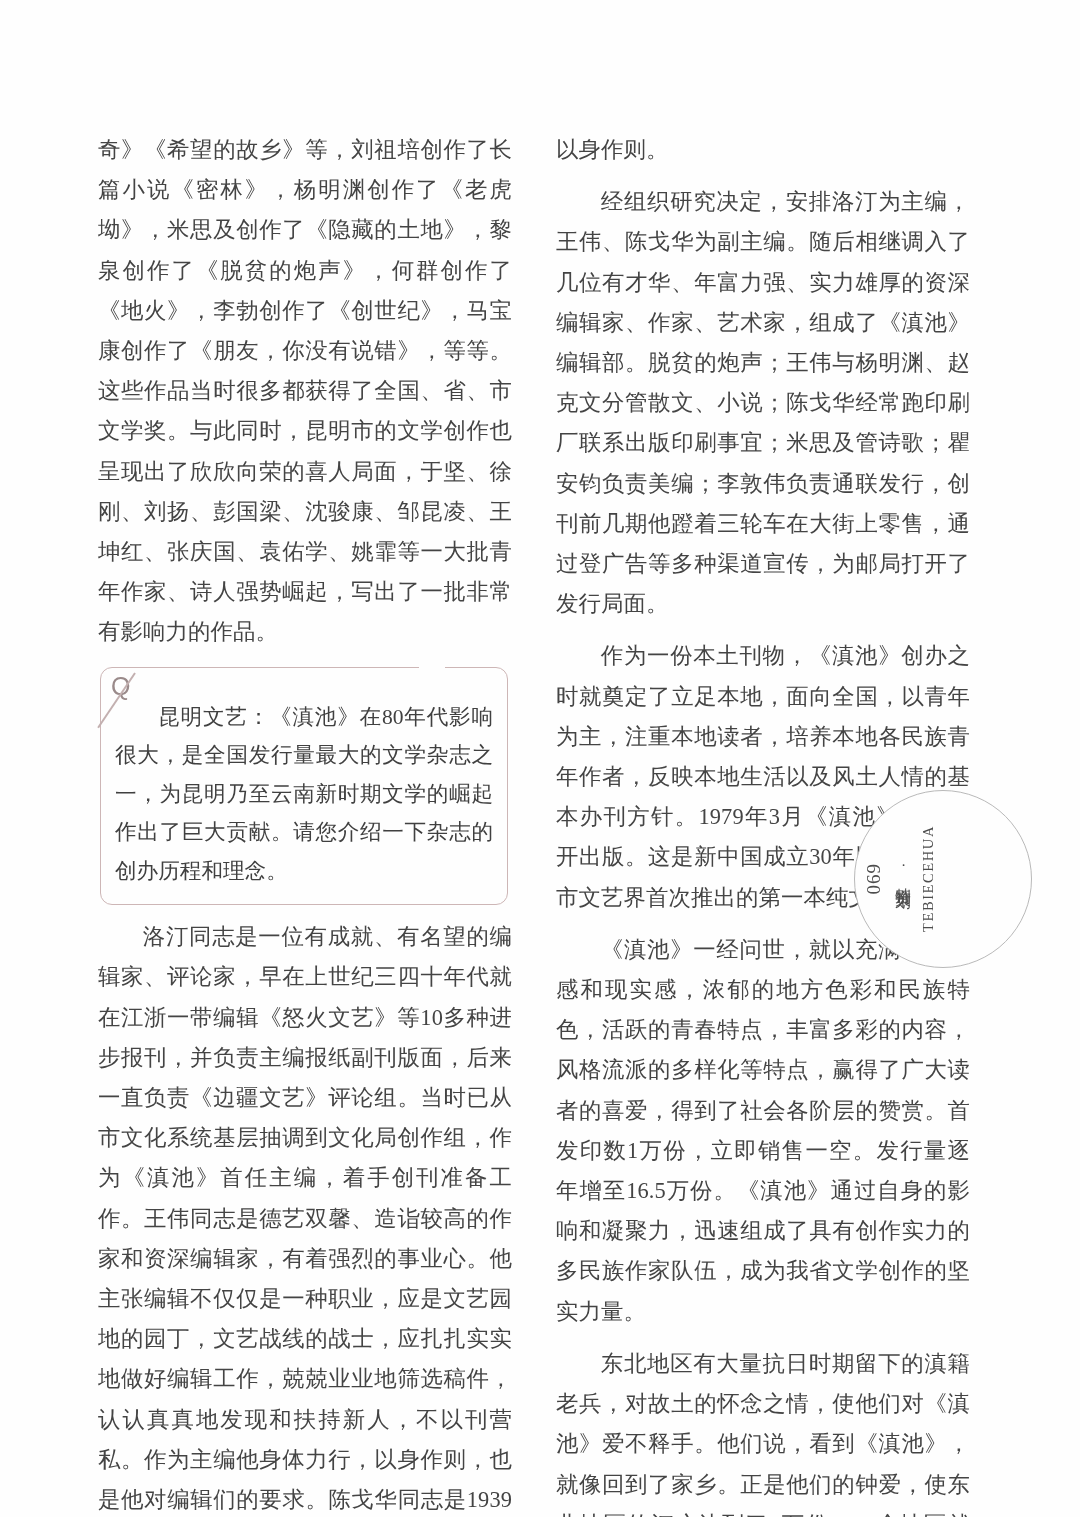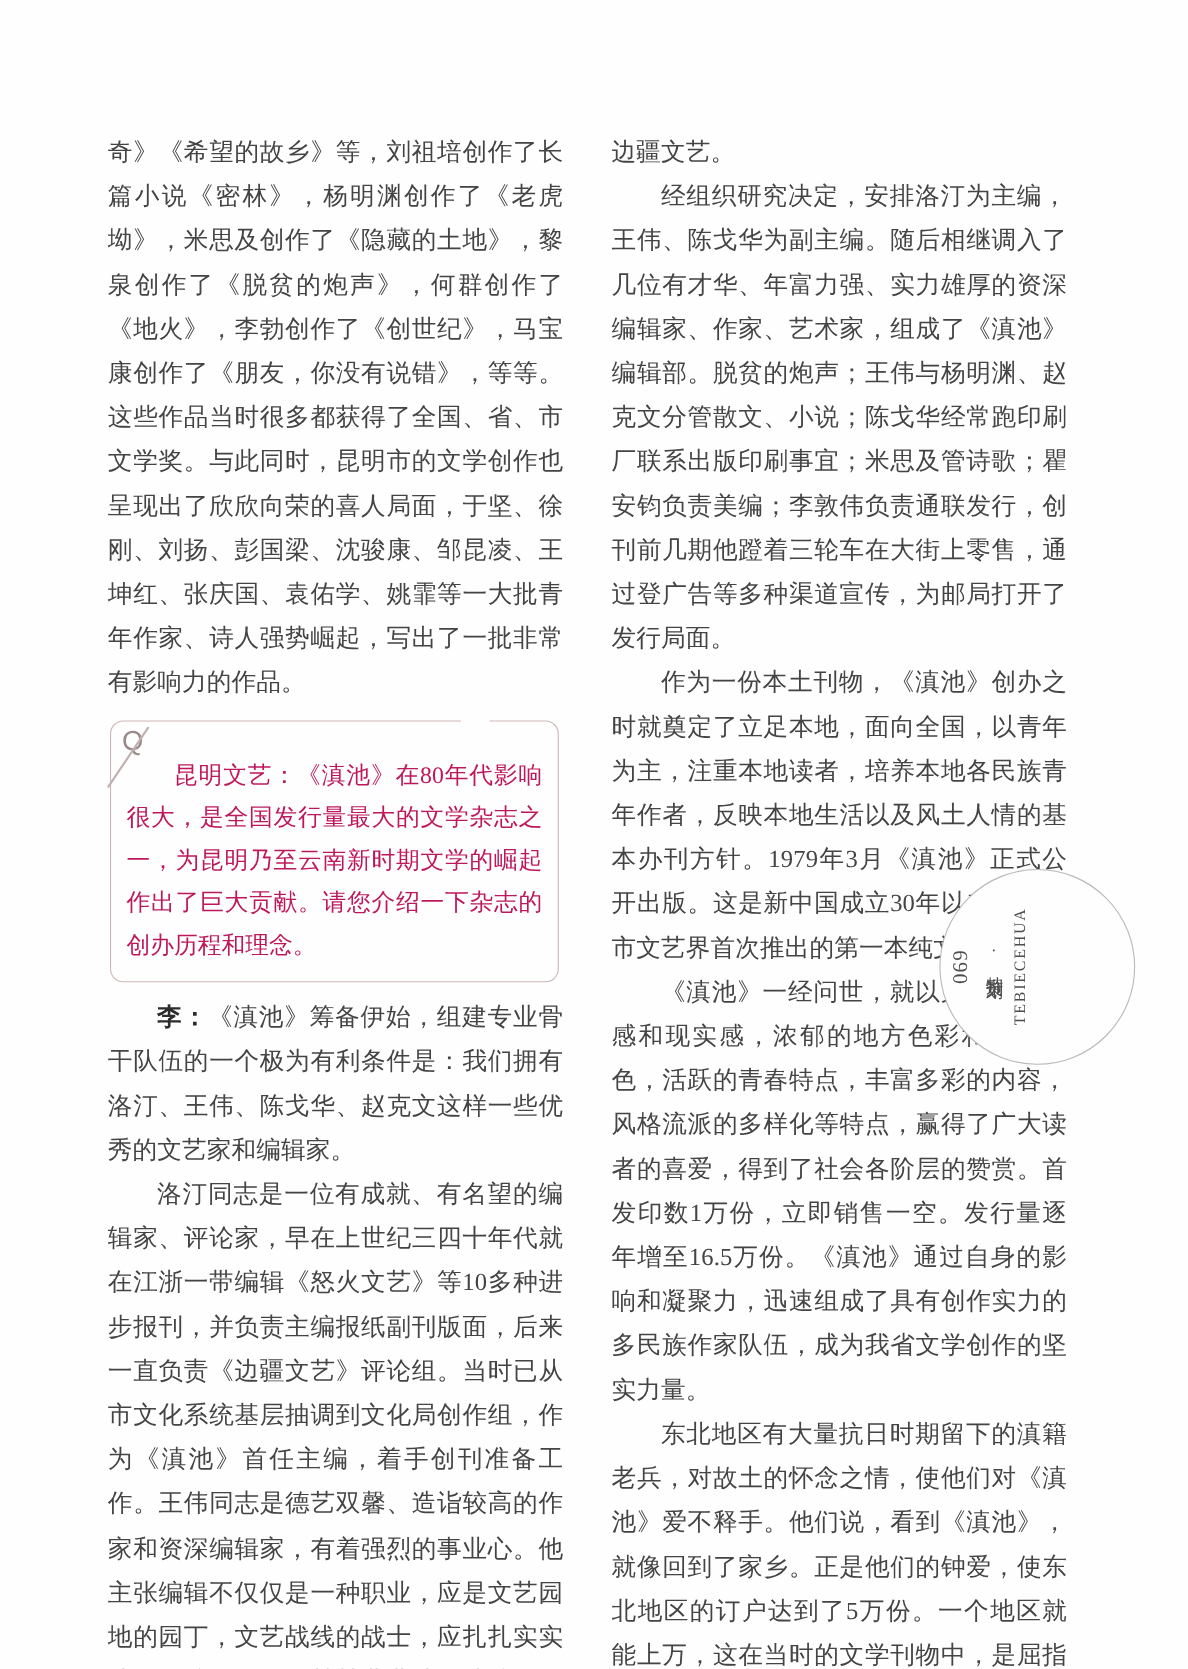--- a/index.html
+++ b/index.html
@@ -40,7 +40,7 @@
 
   
   p.body {
-    margin: 0 0 0 0;
+    margin: 12px 0 0 0;
     font-size: 22.4px;
     line-height: 40.2px;
     text-align: justify;

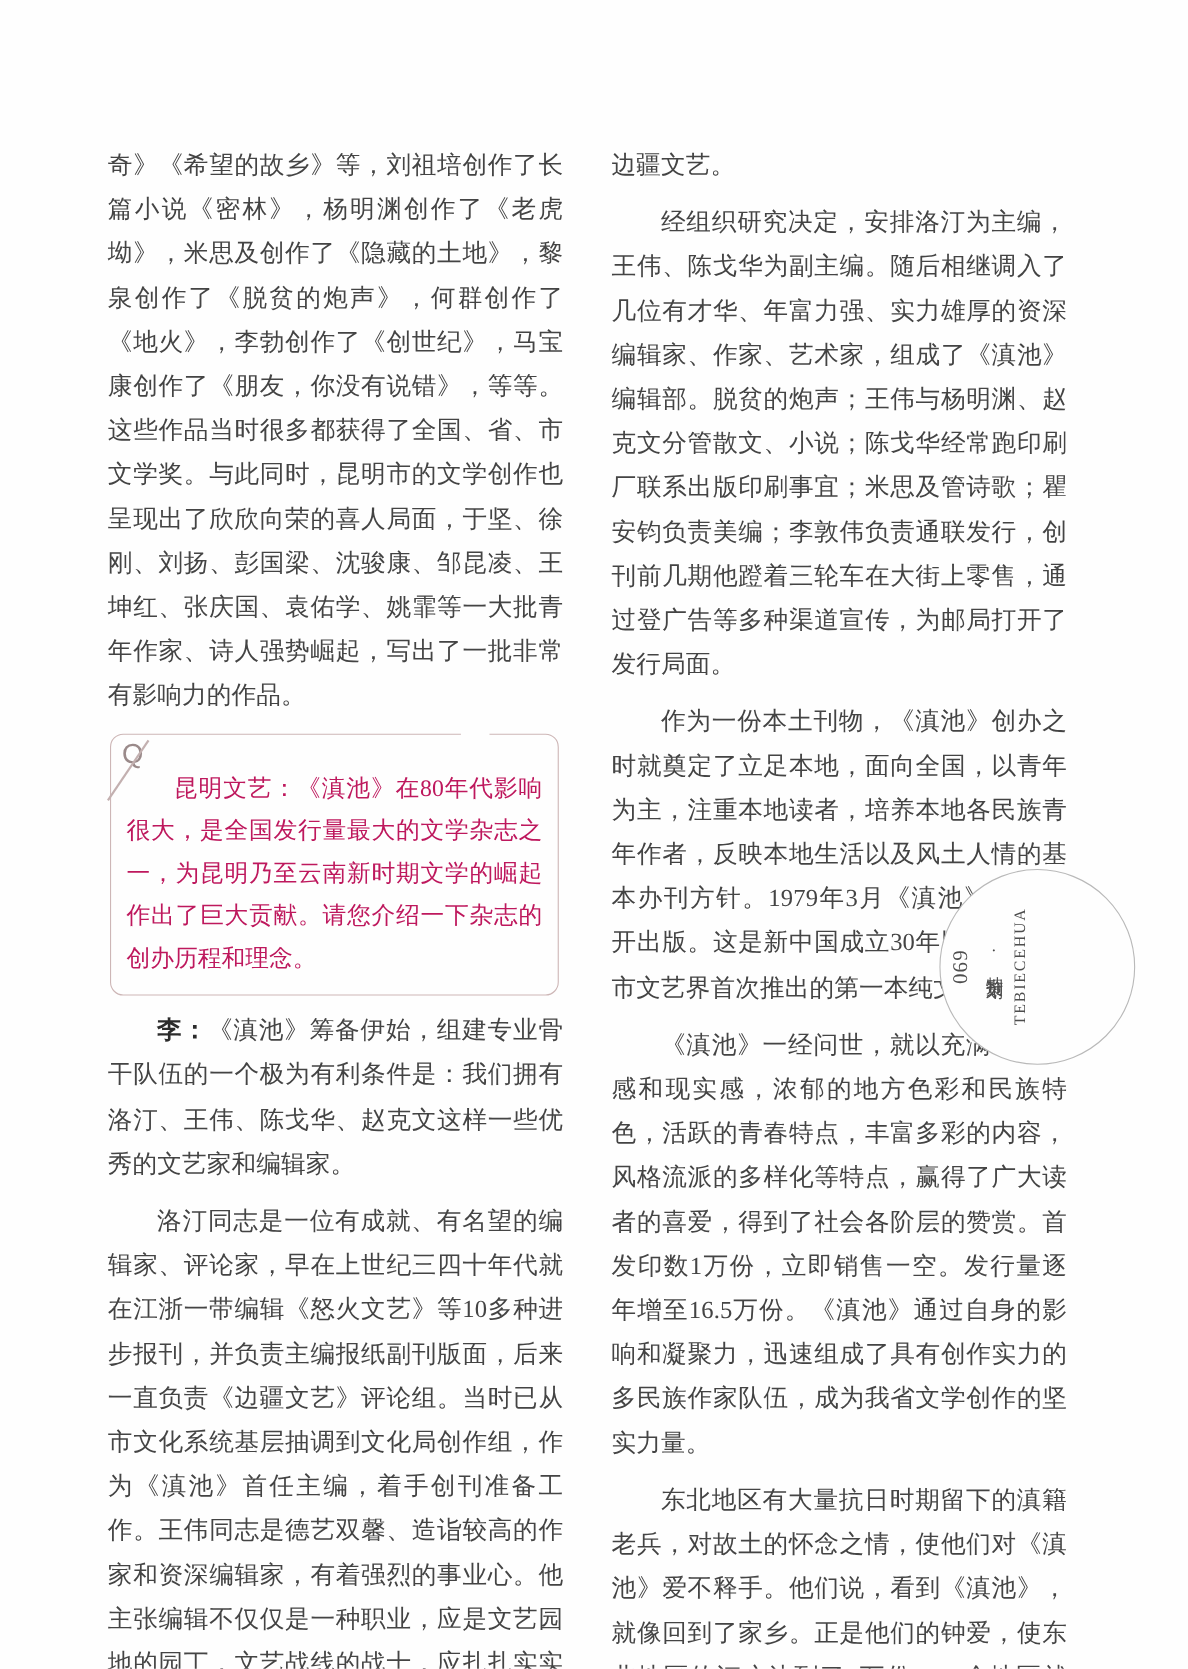--- a/index.html
+++ b/index.html
@@ -187,7 +187,7 @@
 
     <div class="col">
 
-      <p class="body noindent">边疆文艺。</p>
+      <p class="body noindent">以身作则。</p>
 
       <p class="body">经组织研究决定，安排洛汀为主编，王伟、陈戈华为副主编。随后相继调入了几位有才华、年富力强、实力雄厚的资深编辑家、作家、艺术家，组成了《滇池》编辑部。脱贫的炮声；王伟与杨明渊、赵克文分管散文、小说；陈戈华经常跑印刷厂联系出版印刷事宜；米思及管诗歌；瞿安钧负责美编；李敦伟负责通联发行，创刊前几期他蹬着三轮车在大街上零售，通过登广告等多种渠道宣传，为邮局打开了发行局面。</p>
 

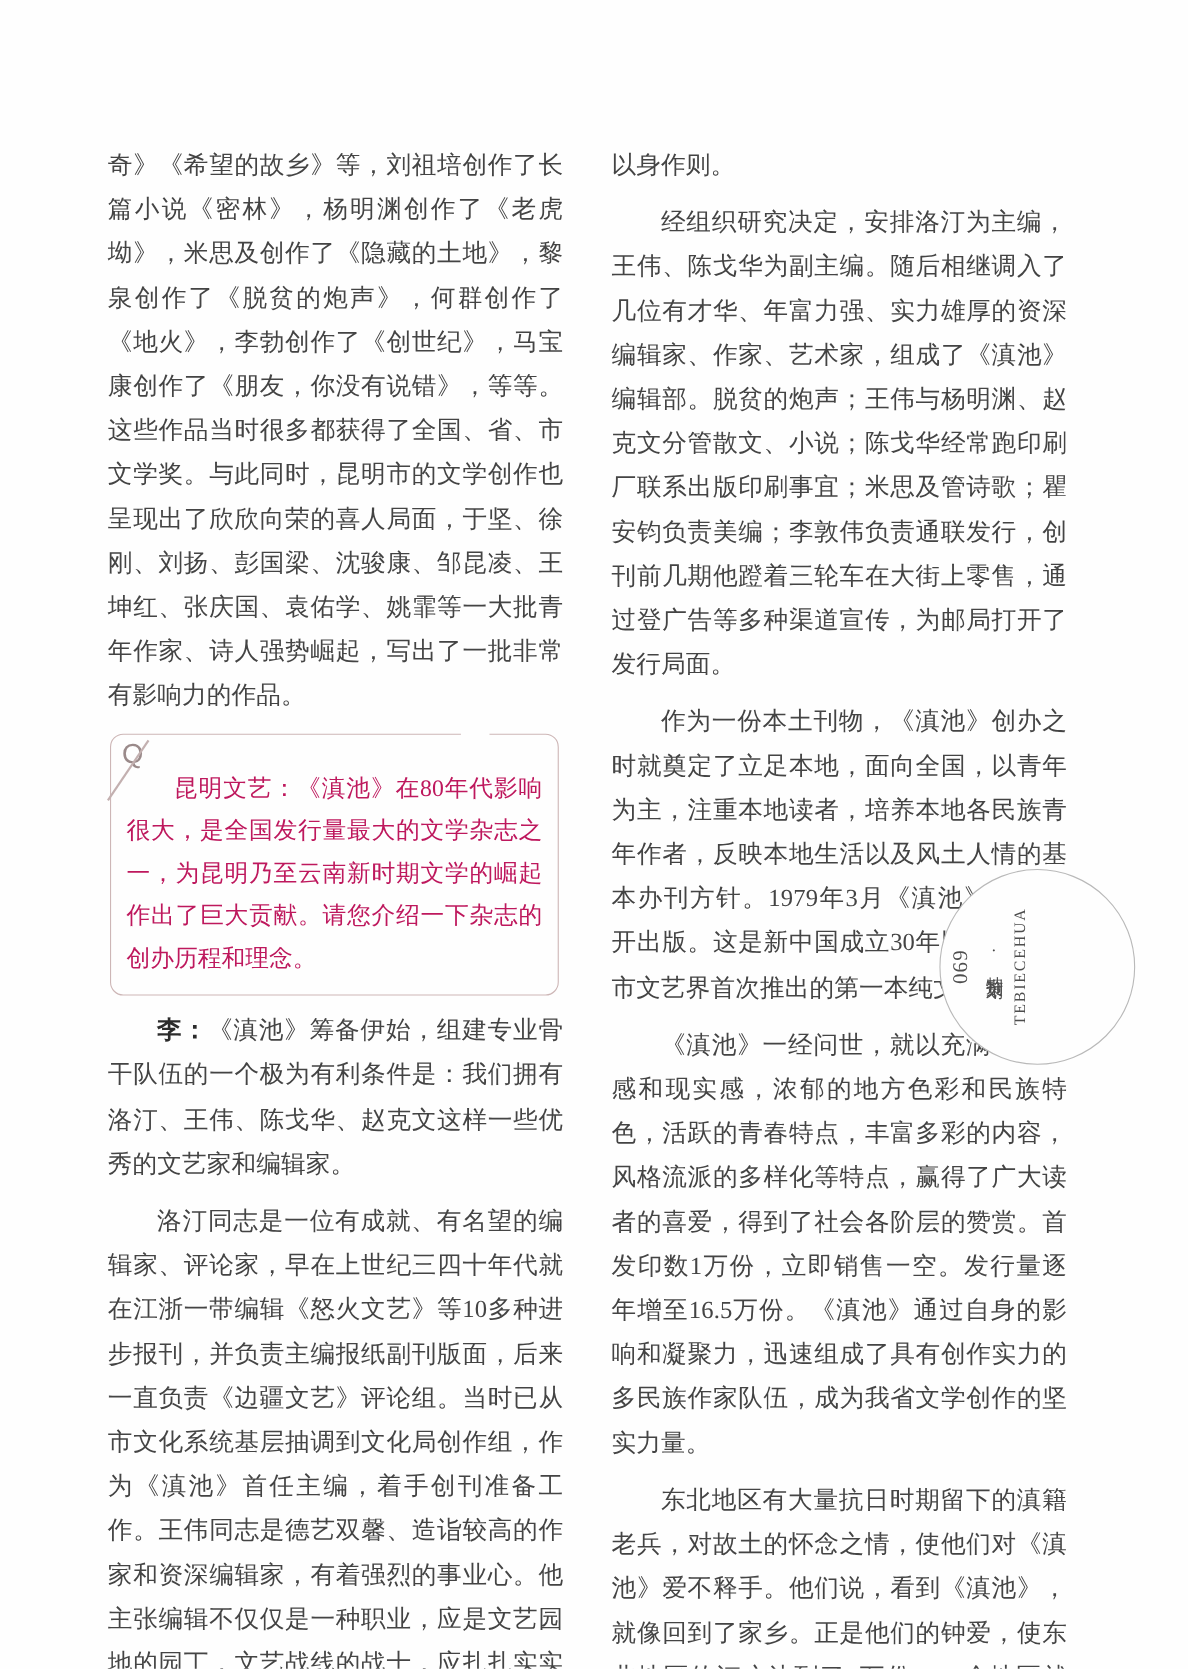--- a/index.html
+++ b/index.html
@@ -105,7 +105,7 @@
     text-align: justify;
     text-justify: inter-ideograph;
     text-indent: 2em;
-    color: #be185d;
+    color: #404040;
     font-family: "Liberation Serif", "DejaVu Serif", serif;
   }
 

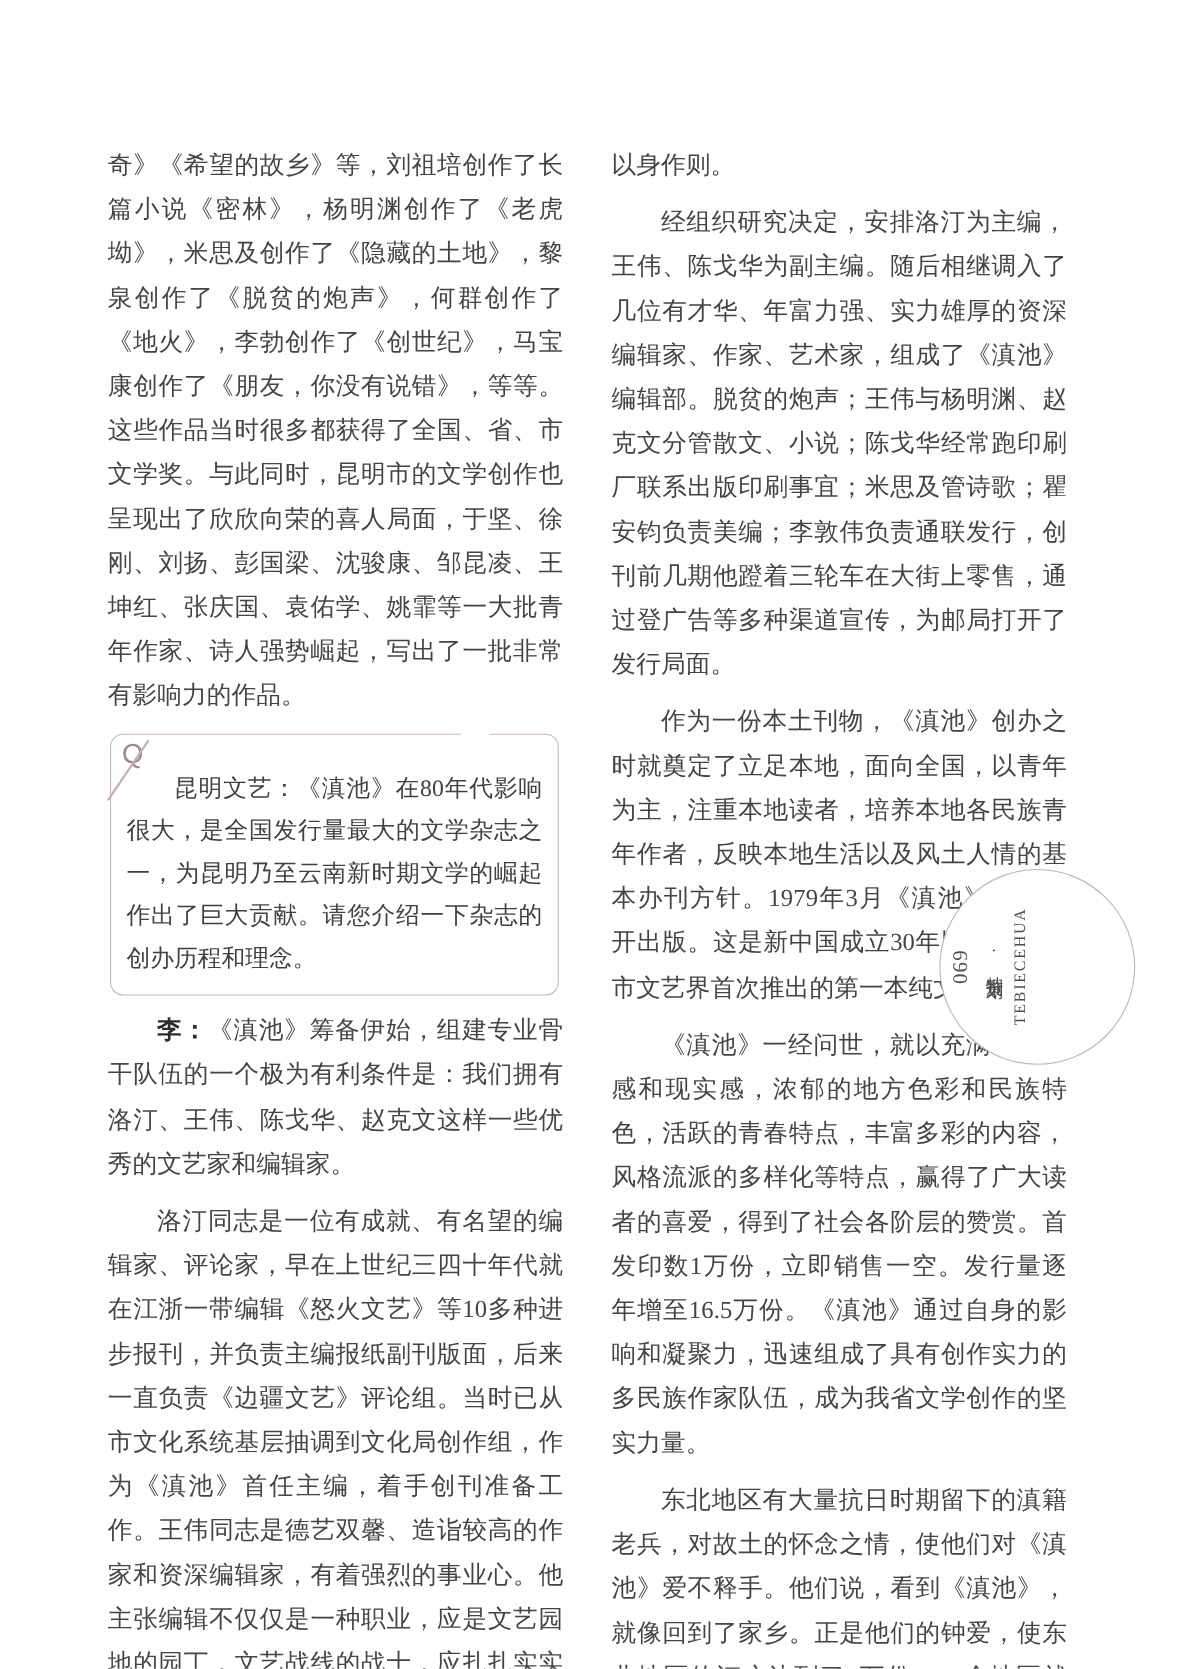--- a/index.html
+++ b/index.html
@@ -179,7 +179,6 @@
         <p class="qtext">昆明文艺：《滇池》在80年代影响很大，是全国发行量最大的文学杂志之一，为昆明乃至云南新时期文学的崛起作出了巨大贡献。请您介绍一下杂志的创办历程和理念。</p>
       </div>
 
-      <p class="body"><span class="bold-name">李</span><span class="bold-name">：</span><span>《滇池》筹备伊始，组建专业骨干队伍的一个极为有利条件是：我们拥有洛汀、王伟、陈戈华、赵克文这样一些优秀的文艺家和编辑家。</span></p>
 
       <p class="body">洛汀同志是一位有成就、有名望的编辑家、评论家，早在上世纪三四十年代就在江浙一带编辑《怒火文艺》等10多种进步报刊，并负责主编报纸副刊版面，后来一直负责《边疆文艺》评论组。当时已从市文化系统基层抽调到文化局创作组，作为《滇池》首任主编，着手创刊准备工作。王伟同志是德艺双馨、造诣较高的作家和资深编辑家，有着强烈的事业心。他主张编辑不仅仅是一种职业，应是文艺园地的园丁，文艺战线的战士，应扎扎实实地做好编辑工作，兢兢业业地筛选稿件，认认真真地发现和扶持新人，不以刊营私。作为主编他身体力行，以身作则，也是他对编辑们的要求。陈戈华同志是1939年延安时期的老同志，出版编辑家，博学多识，文学功底厚实。《滇池》发表过女词人王兰馨不少词曲，这些词曲曾收入她的《晚晴集》，初版经他校出多处错漏。赵克文曾获国家编辑荣誉奖，后期曾担任</p>
 

